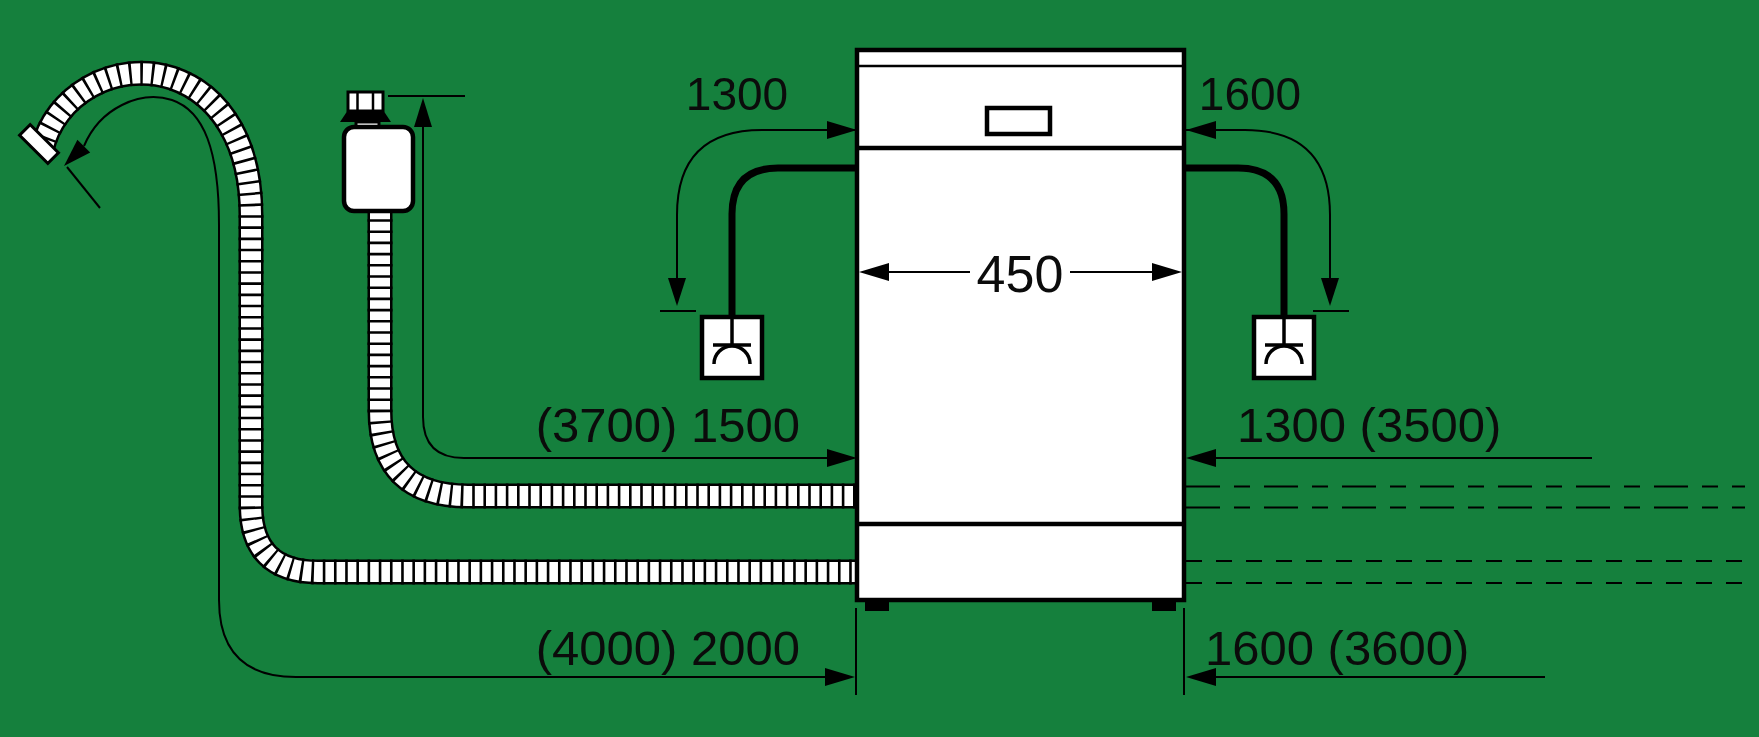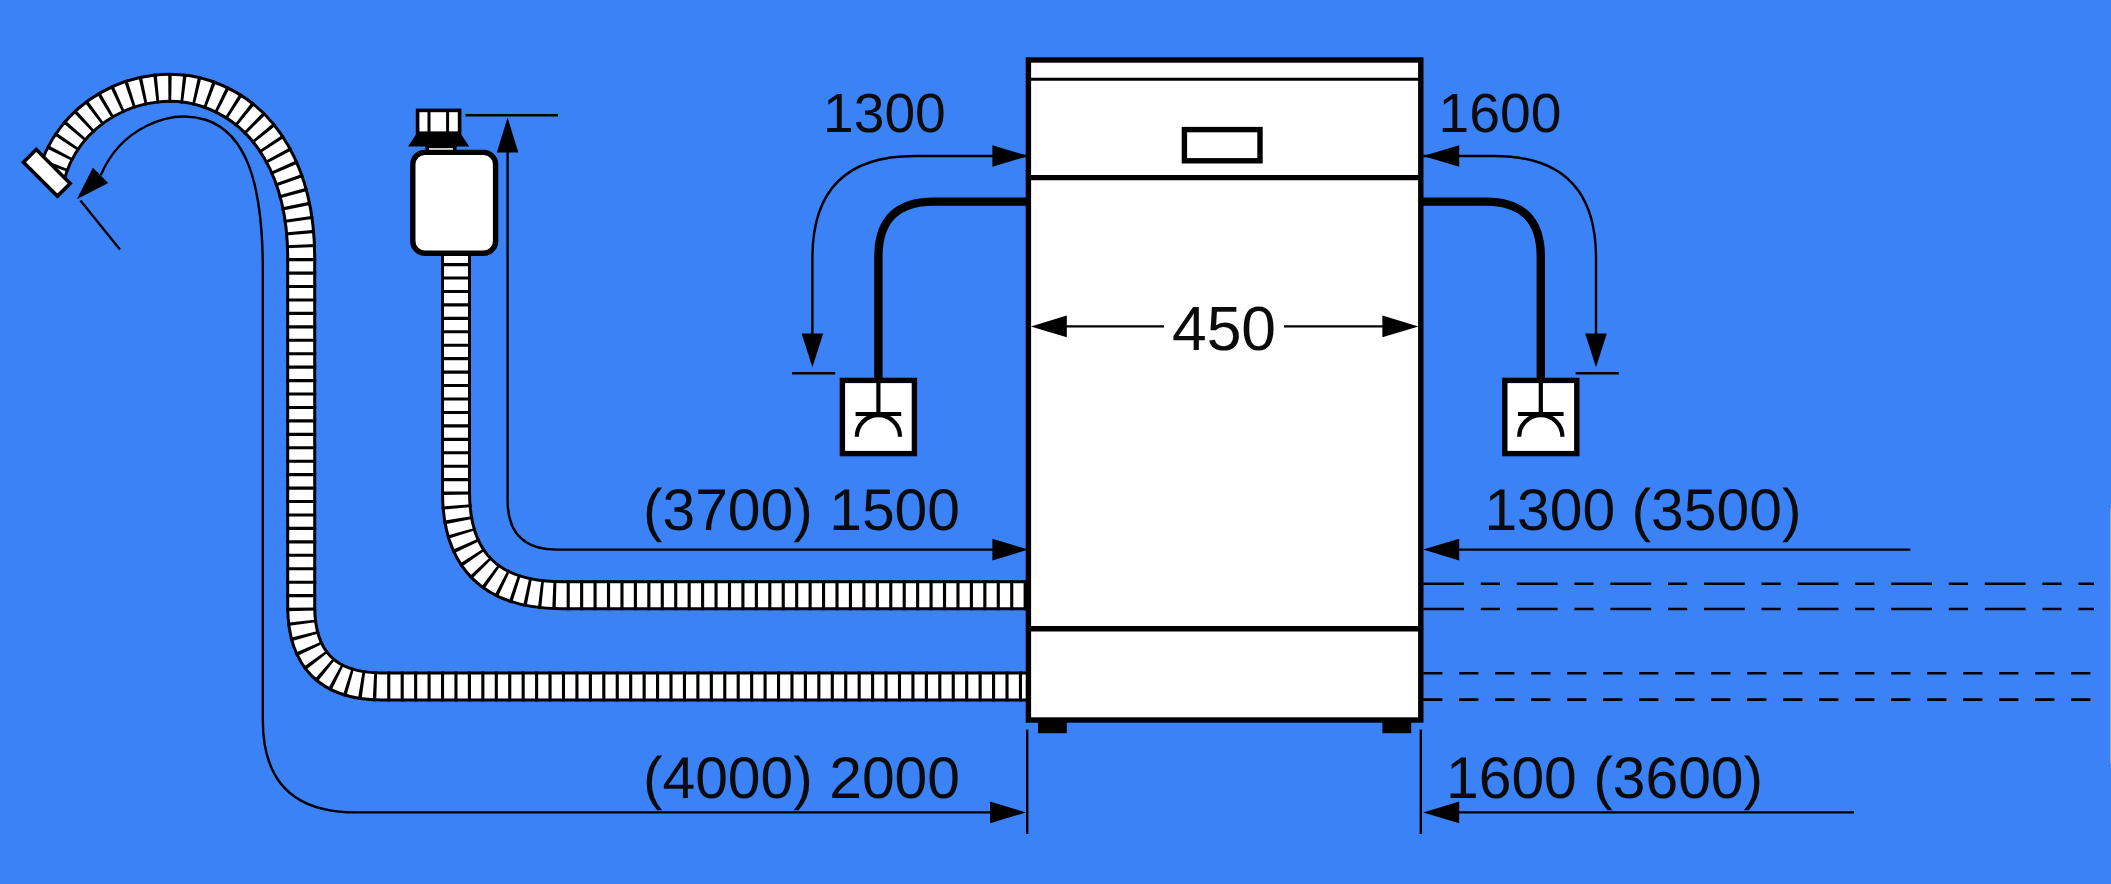--- a/index.html
+++ b/index.html
@@ -3,7 +3,7 @@
 <meta charset="utf-8">
 <style>
   html,body{margin:0;padding:0;background:#ffffff;}
-  .stage{width:1759px;height:737px;background:#3b82f6;position:relative;overflow:hidden;}
+  .stage{width:1759px;height:737px;background:#15803d;position:relative;overflow:hidden;}
   svg{display:block;}
   text{font-family:"Liberation Sans","DejaVu Sans",sans-serif;fill:#0b0b0b;}
   .dimtxt{font-size:49px;}

